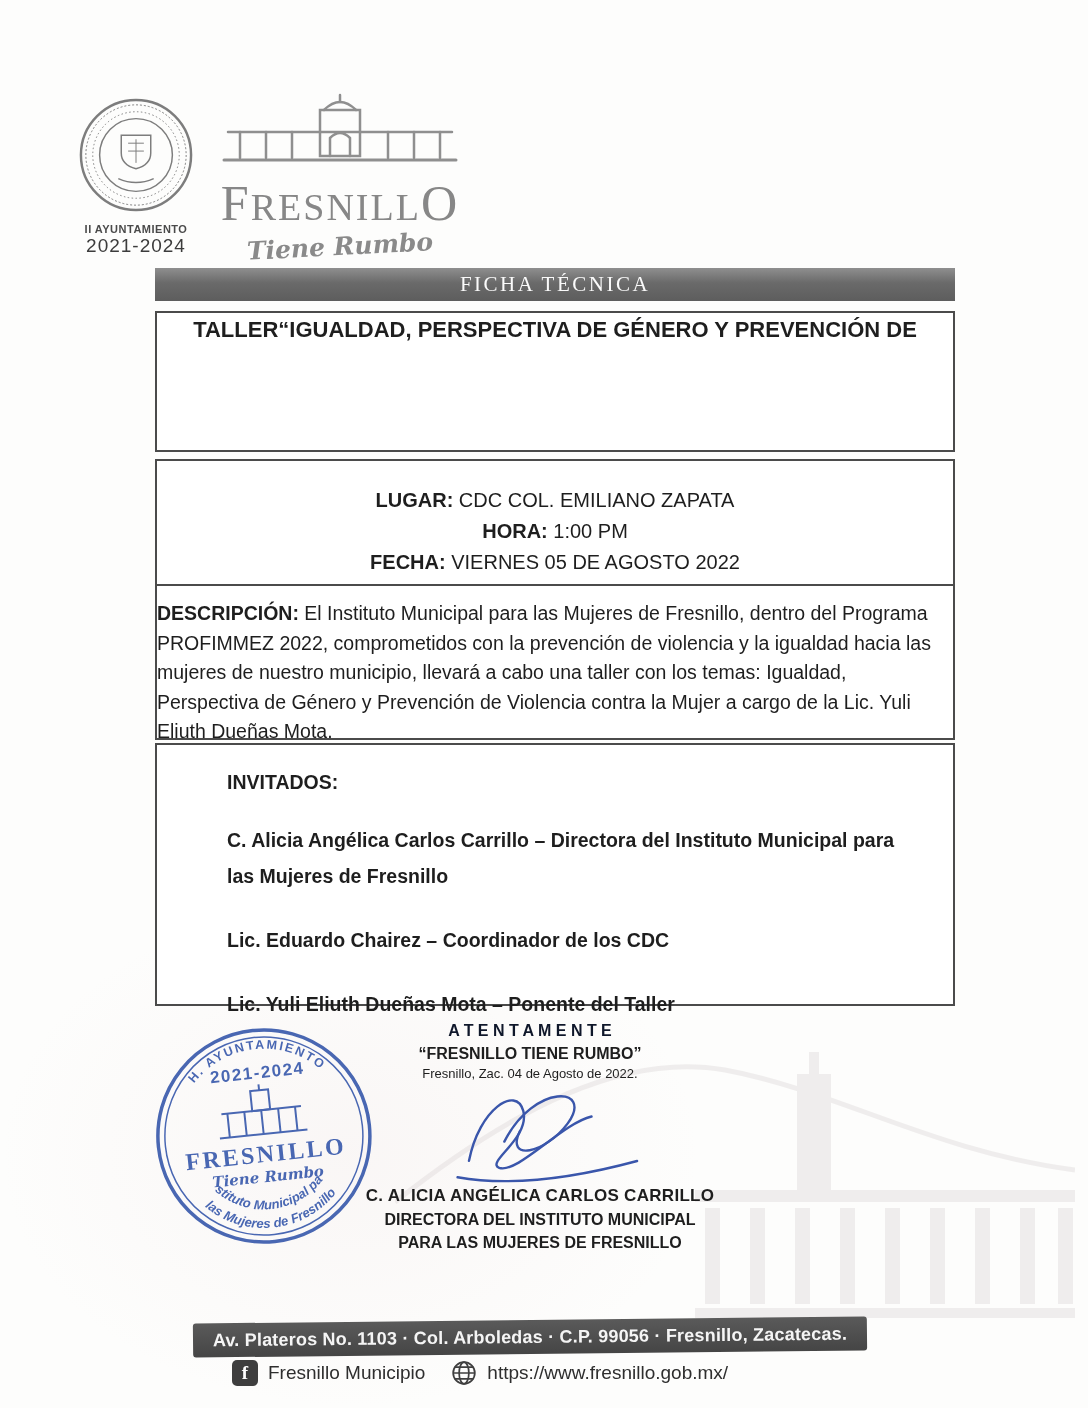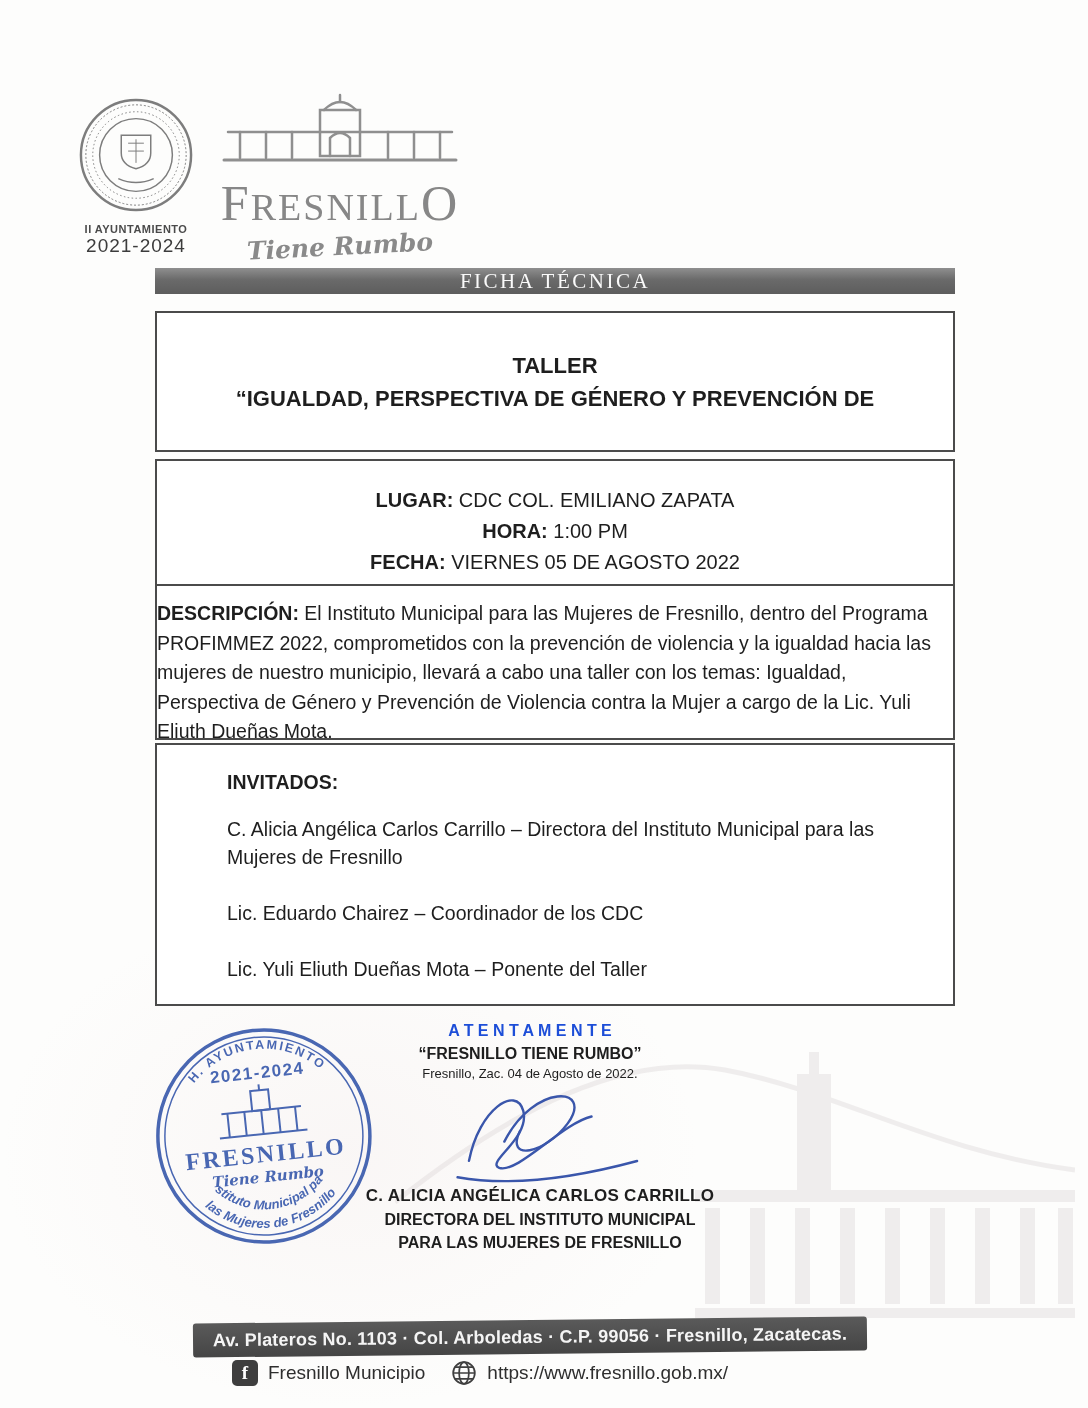--- a/index.html
+++ b/index.html
@@ -30,7 +30,7 @@
                   font-size:25px; color:#8a8a8a; transform:rotate(-3deg); margin-top:4px; }
 
   
-  .banner { left:155px; top:268px; width:800px; height:26px;
+  .banner { left:155px; top:268px; width:800px; height:33px;
             background:linear-gradient(180deg,#8f8f8f 0%,#6a6a6a 45%,#5d5d5d 100%);
             display:flex; align-items:center; justify-content:center; }
   .banner span { font-family:"Liberation Serif", serif; font-size:21px;

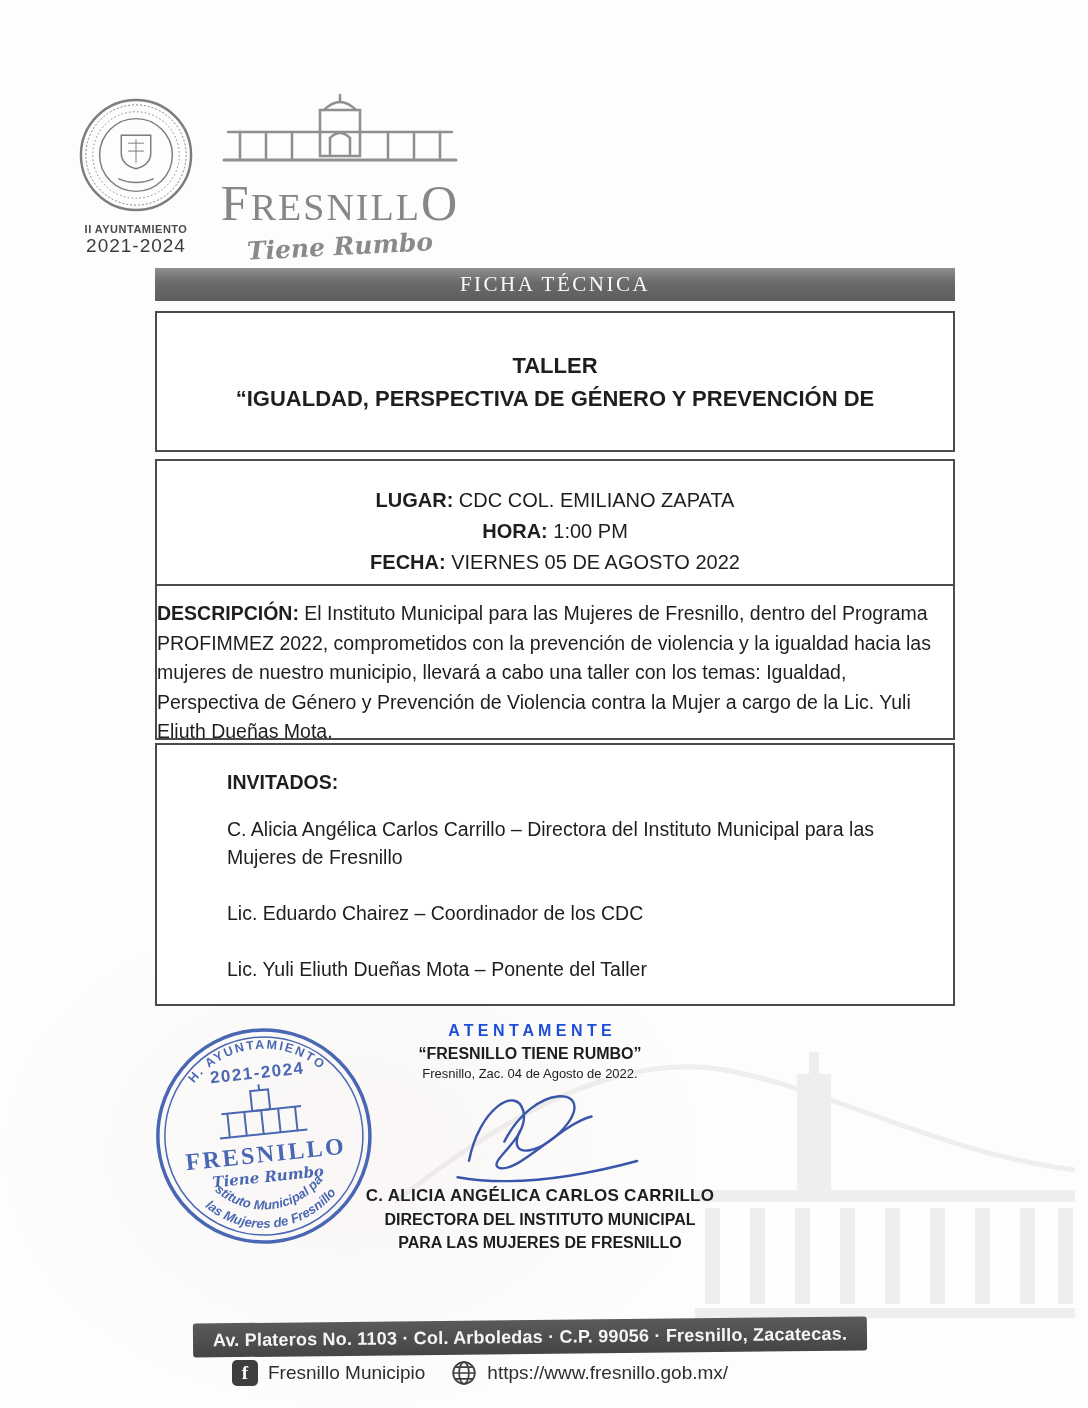--- a/index.html
+++ b/index.html
@@ -38,7 +38,7 @@
 
   
   .doc-box { position:absolute; left:155px; width:800px; background:#ffffff; border:2px solid #4b4b4b; }
-  .title-box { top:311px; height:141px; display:flex; flex-direction:column; justify-content:center;
+  .title-box { top:311px; height:141px; display:flex; flex-direction:row; justify-content:center;
                text-align:center; font-weight:bold; font-size:22px; line-height:33px; }
   .event-box { top:459px; height:145px; display:flex; flex-direction:column; justify-content:center;
                text-align:center; font-size:20px; line-height:31px; }

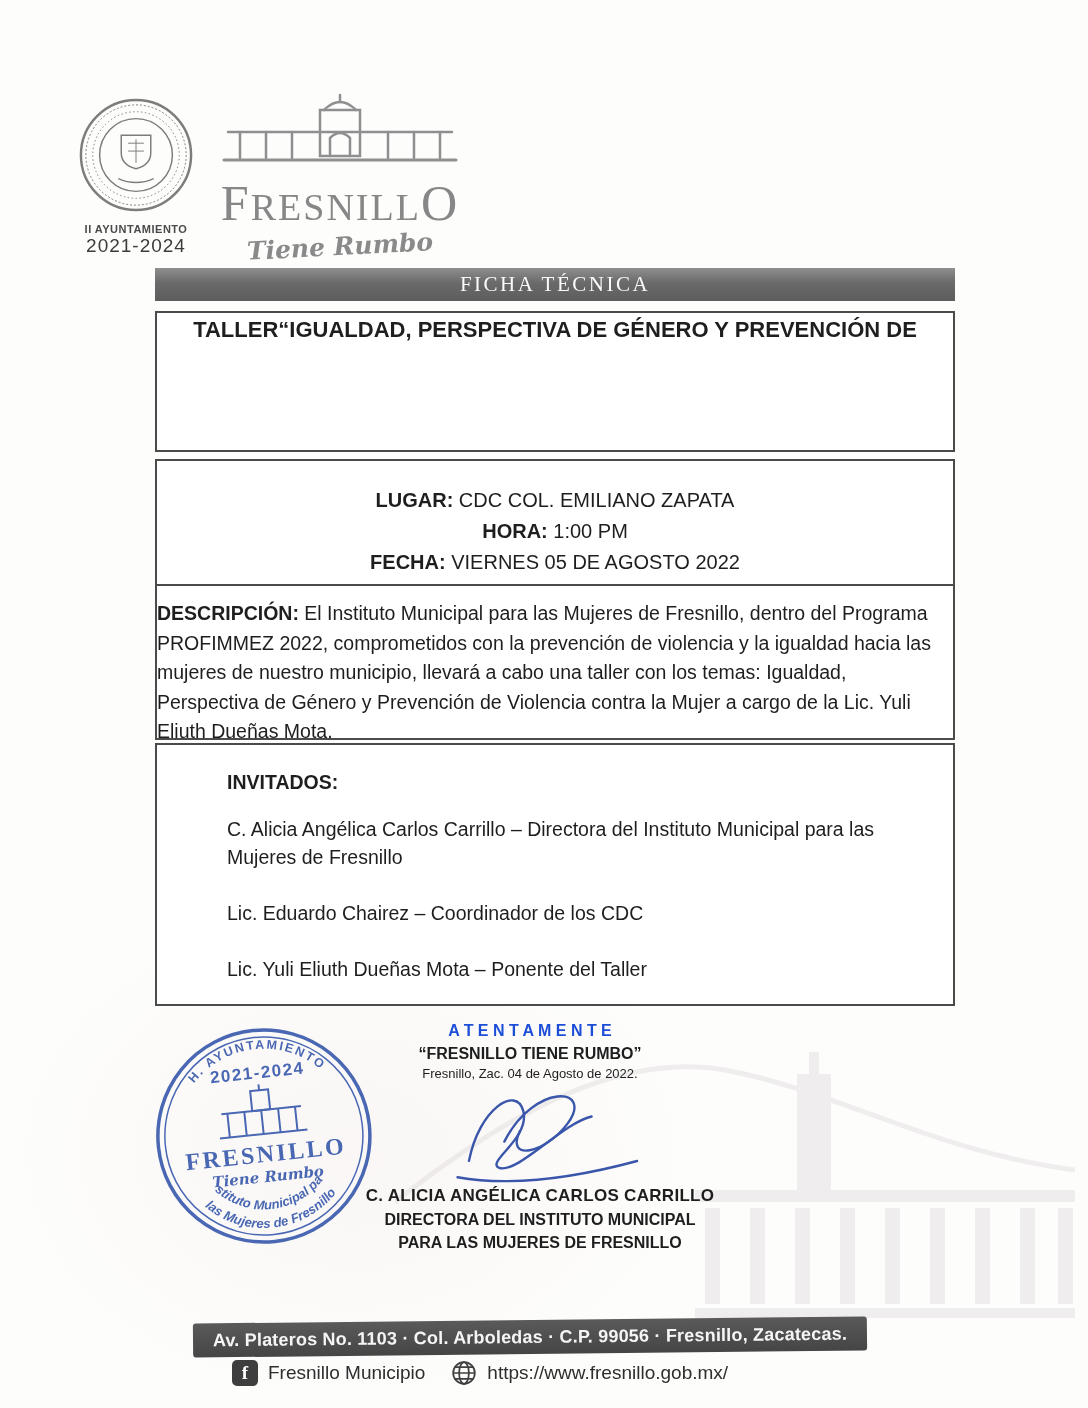--- a/index.html
+++ b/index.html
@@ -44,7 +44,7 @@
                text-align:center; font-size:20px; line-height:31px; }
   .desc-box  { top:584px; height:156px; padding:13px 0; font-size:19.5px; line-height:29.5px; }
   .guests-box{ top:743px; height:263px; padding:26px 48px 0 70px; font-size:19.5px; }
-  .g-head { font-weight:bold; margin-bottom:21px; }
+  .g-head { font-weight:bold; margin-bottom:28px; }
   .g-item { margin-bottom:28px; line-height:28px; }
 
   

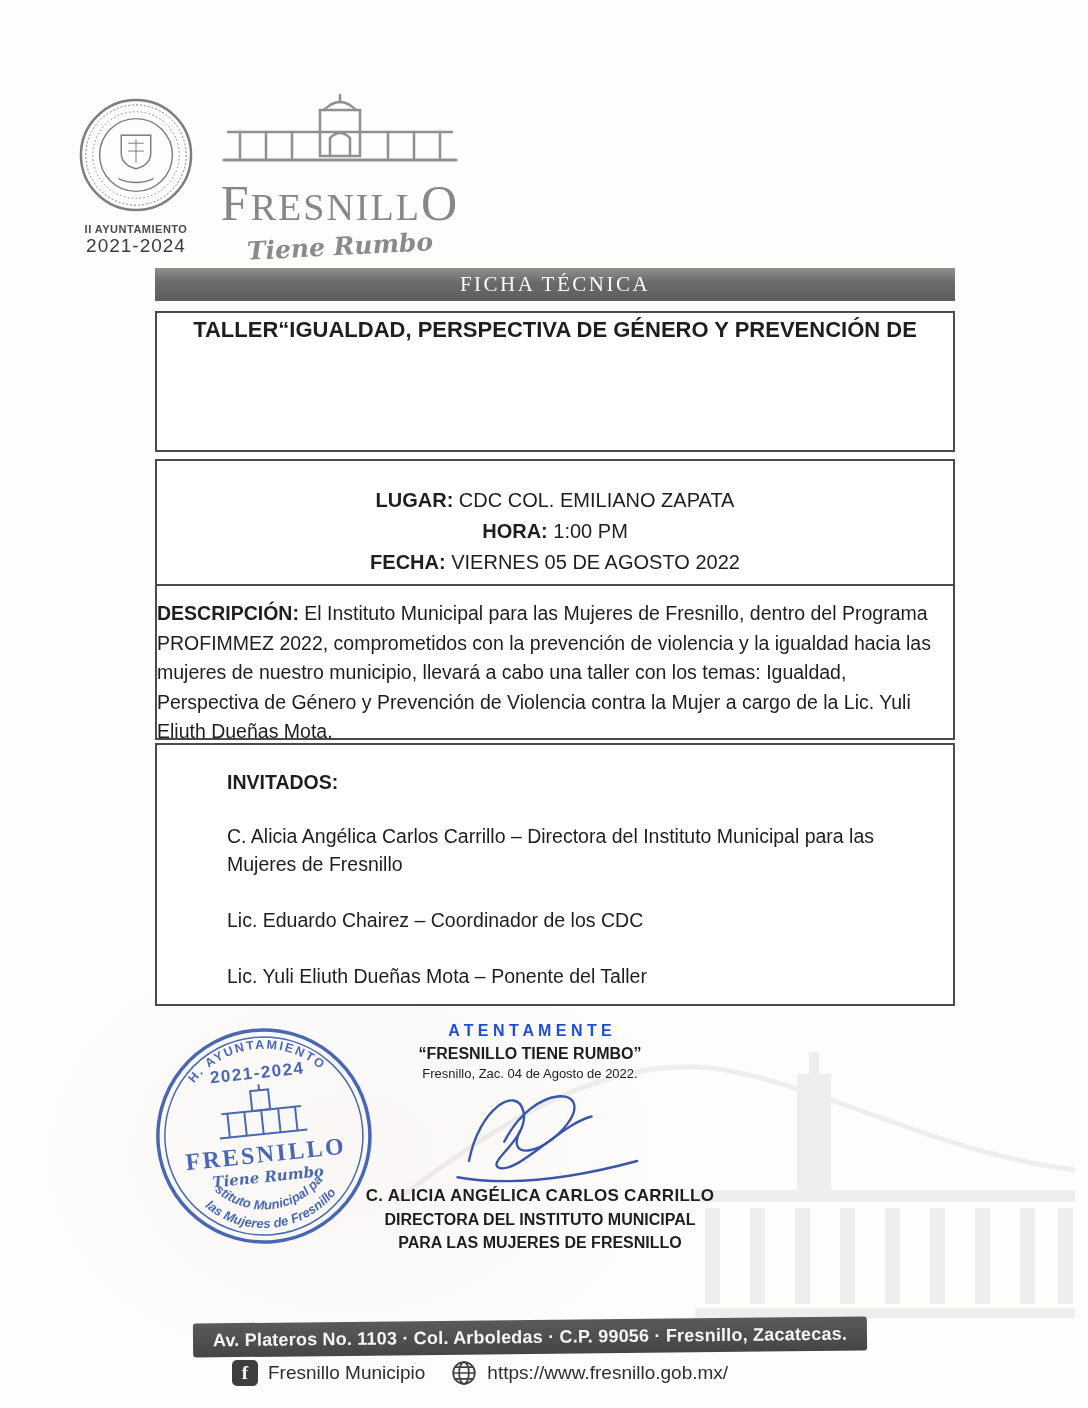--- a/index.html
+++ b/index.html
@@ -45,7 +45,7 @@
   .desc-box  { top:584px; height:156px; padding:13px 0; font-size:19.5px; line-height:29.5px; }
   .guests-box{ top:743px; height:263px; padding:26px 48px 0 70px; font-size:19.5px; }
   .g-head { font-weight:bold; margin-bottom:28px; }
-  .g-item { margin-bottom:28px; line-height:28px; }
+  .g-item { margin-bottom:28px; line-height:36px;font-weight:bold; }
 
   
   .aten-block { left:360px; top:1022px; width:340px; text-align:center; }

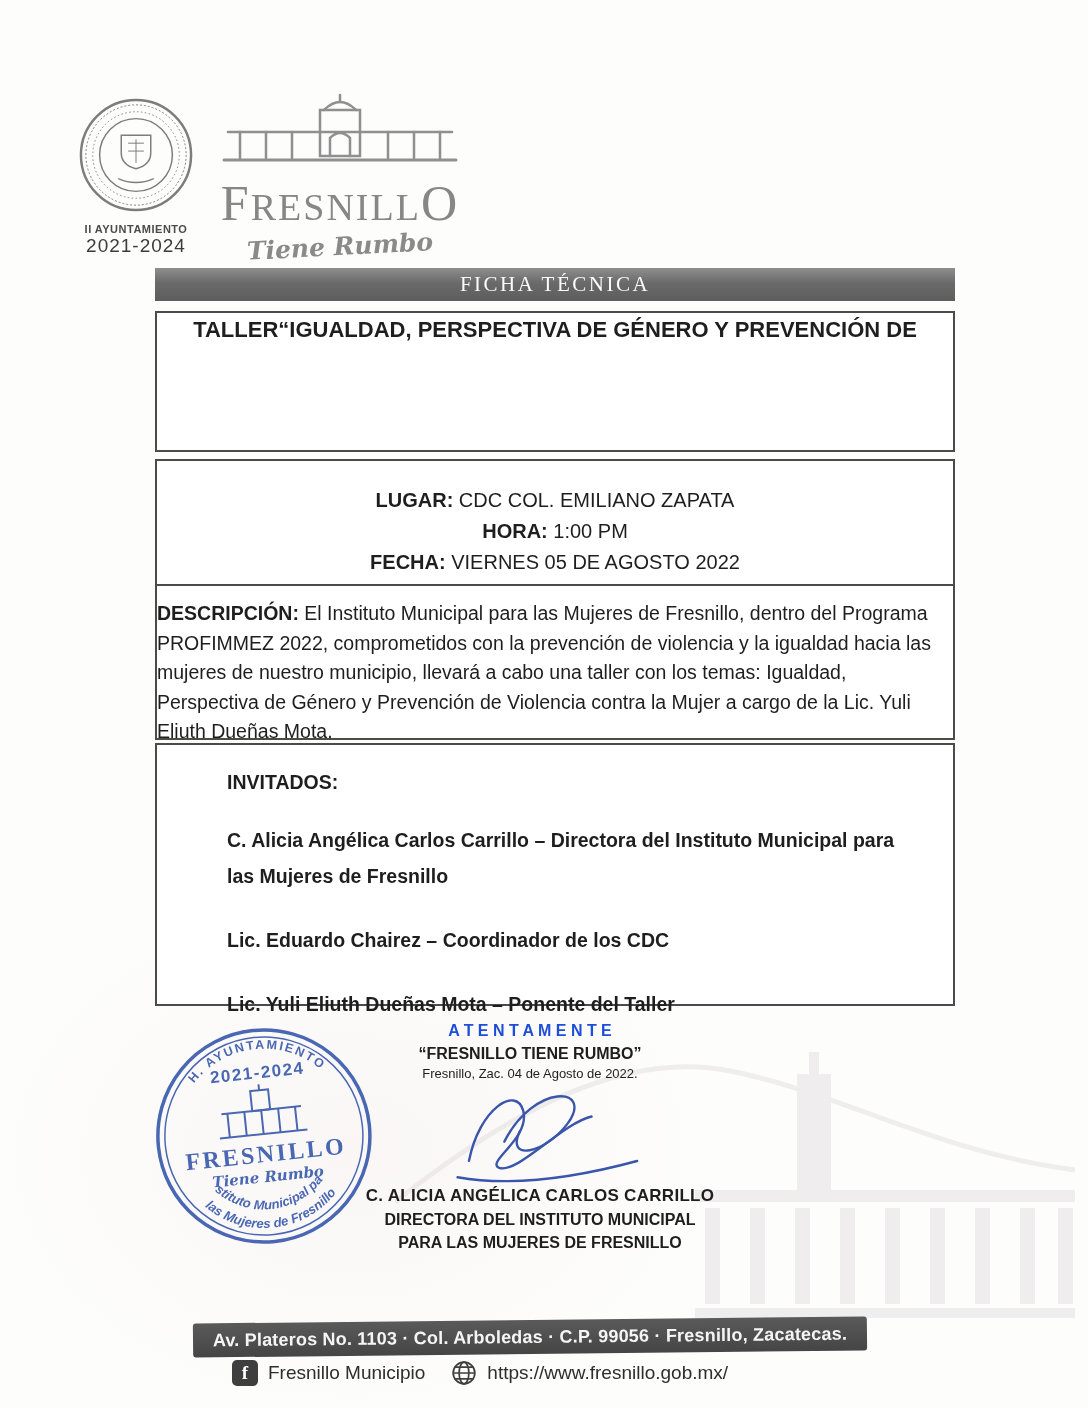--- a/index.html
+++ b/index.html
@@ -49,7 +49,7 @@
 
   
   .aten-block { left:360px; top:1022px; width:340px; text-align:center; }
-  .aten-1 { font-size:16px; font-weight:bold; color:#1d4ed8; }
+  .aten-1 { font-size:16px; font-weight:bold; color:#0f172a; }
   .aten-2 { font-size:16px; font-weight:bold; margin-top:5px; }
   .aten-3 { font-size:13px; margin-top:3px; }
   .signature { left:440px; top:1066px; transform:rotate(-2deg); }

